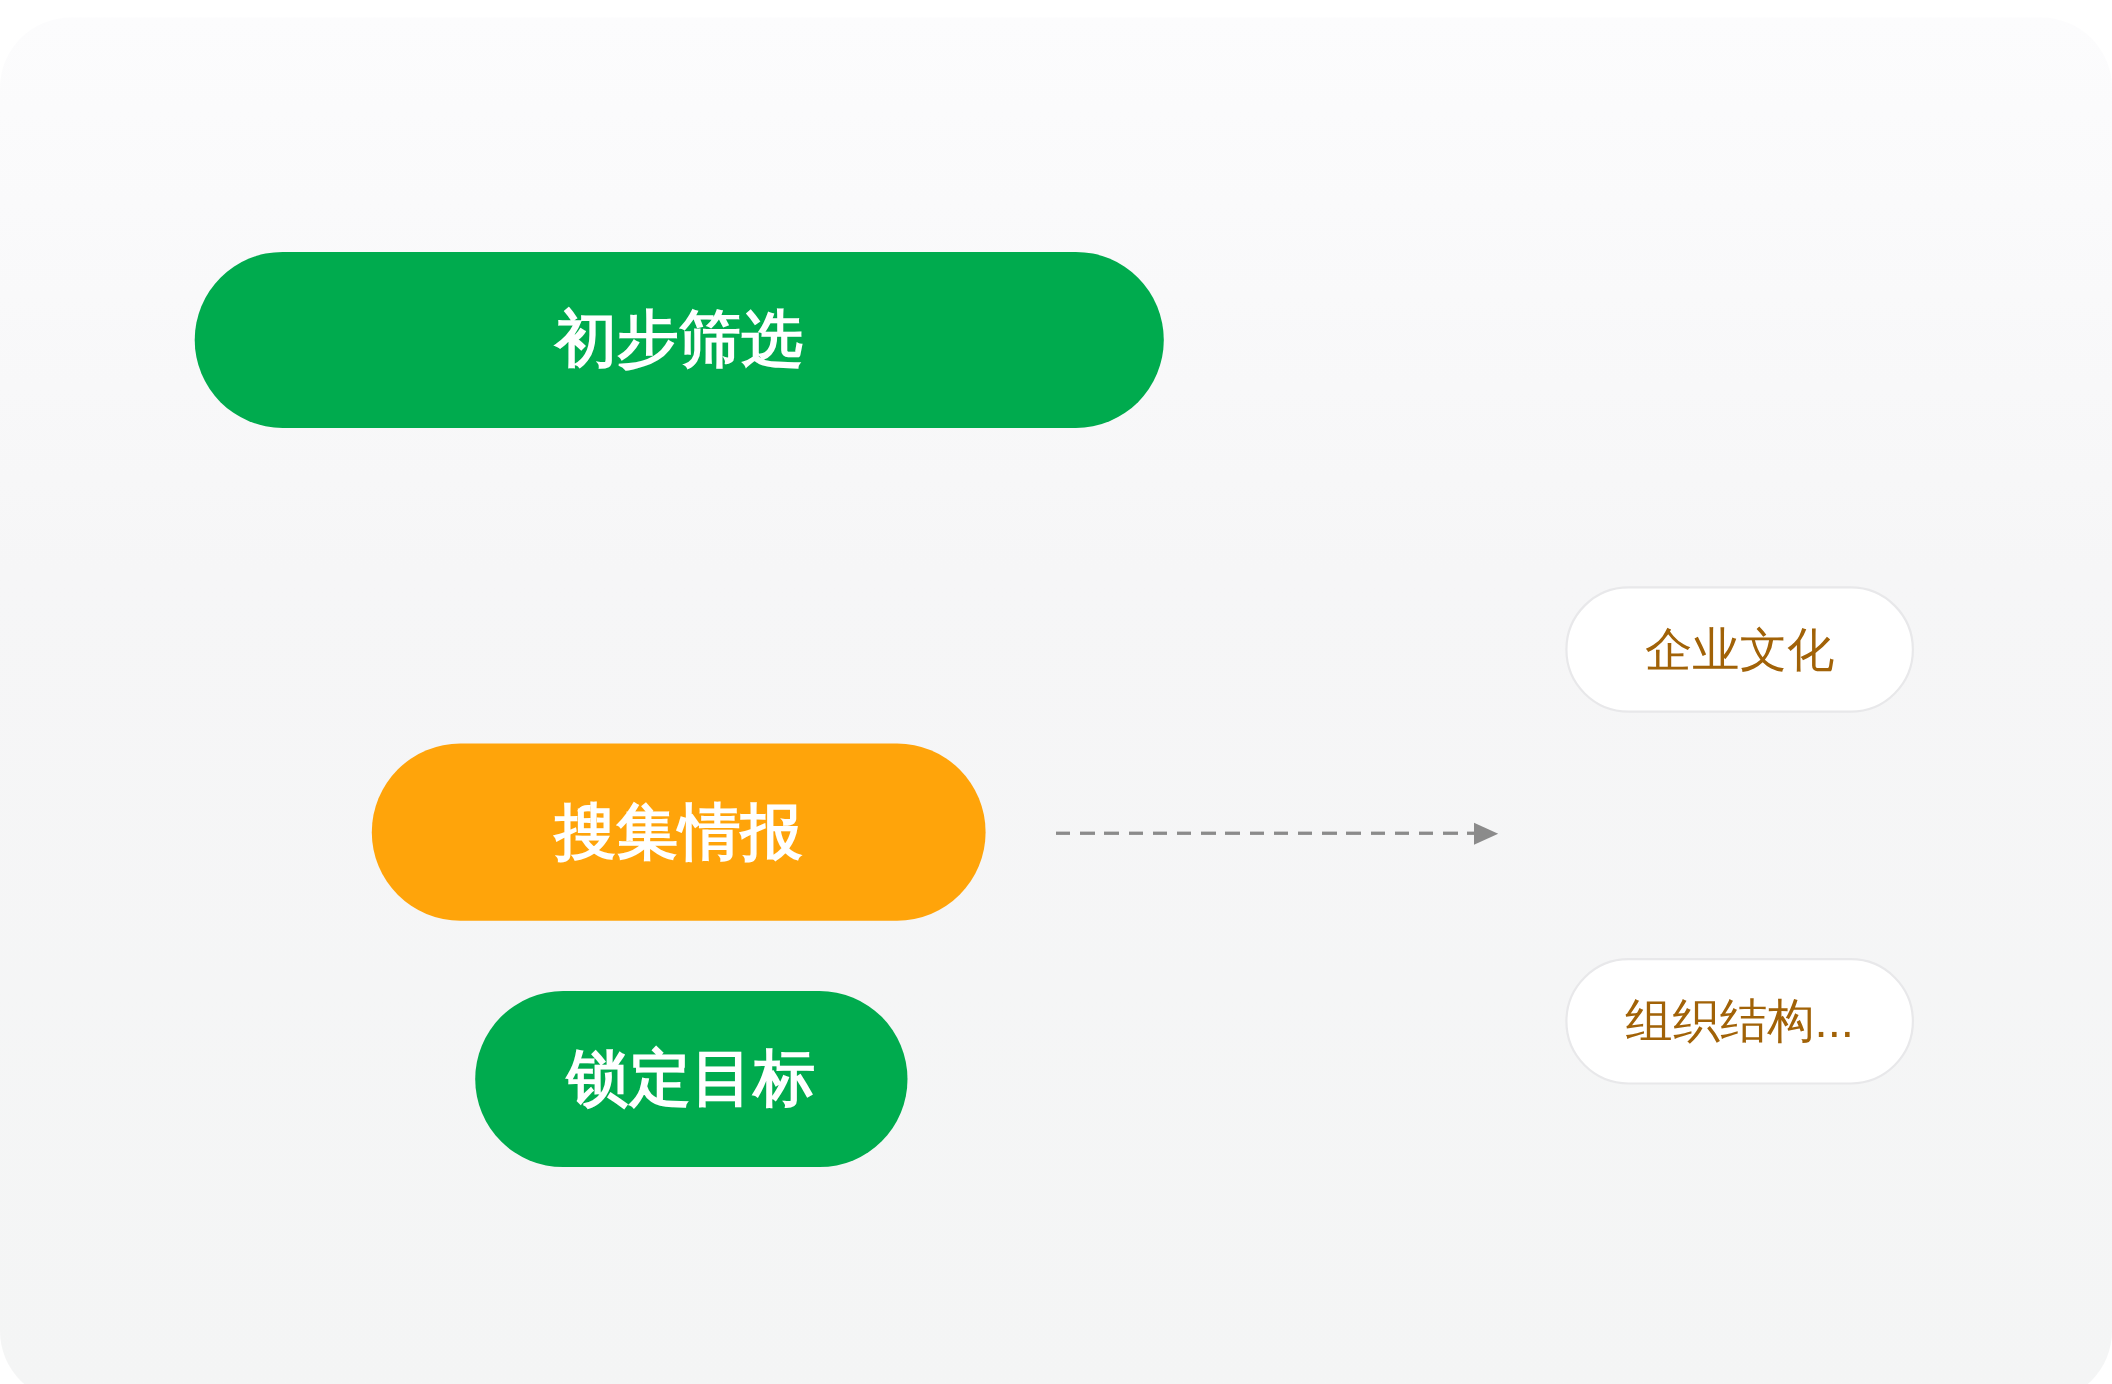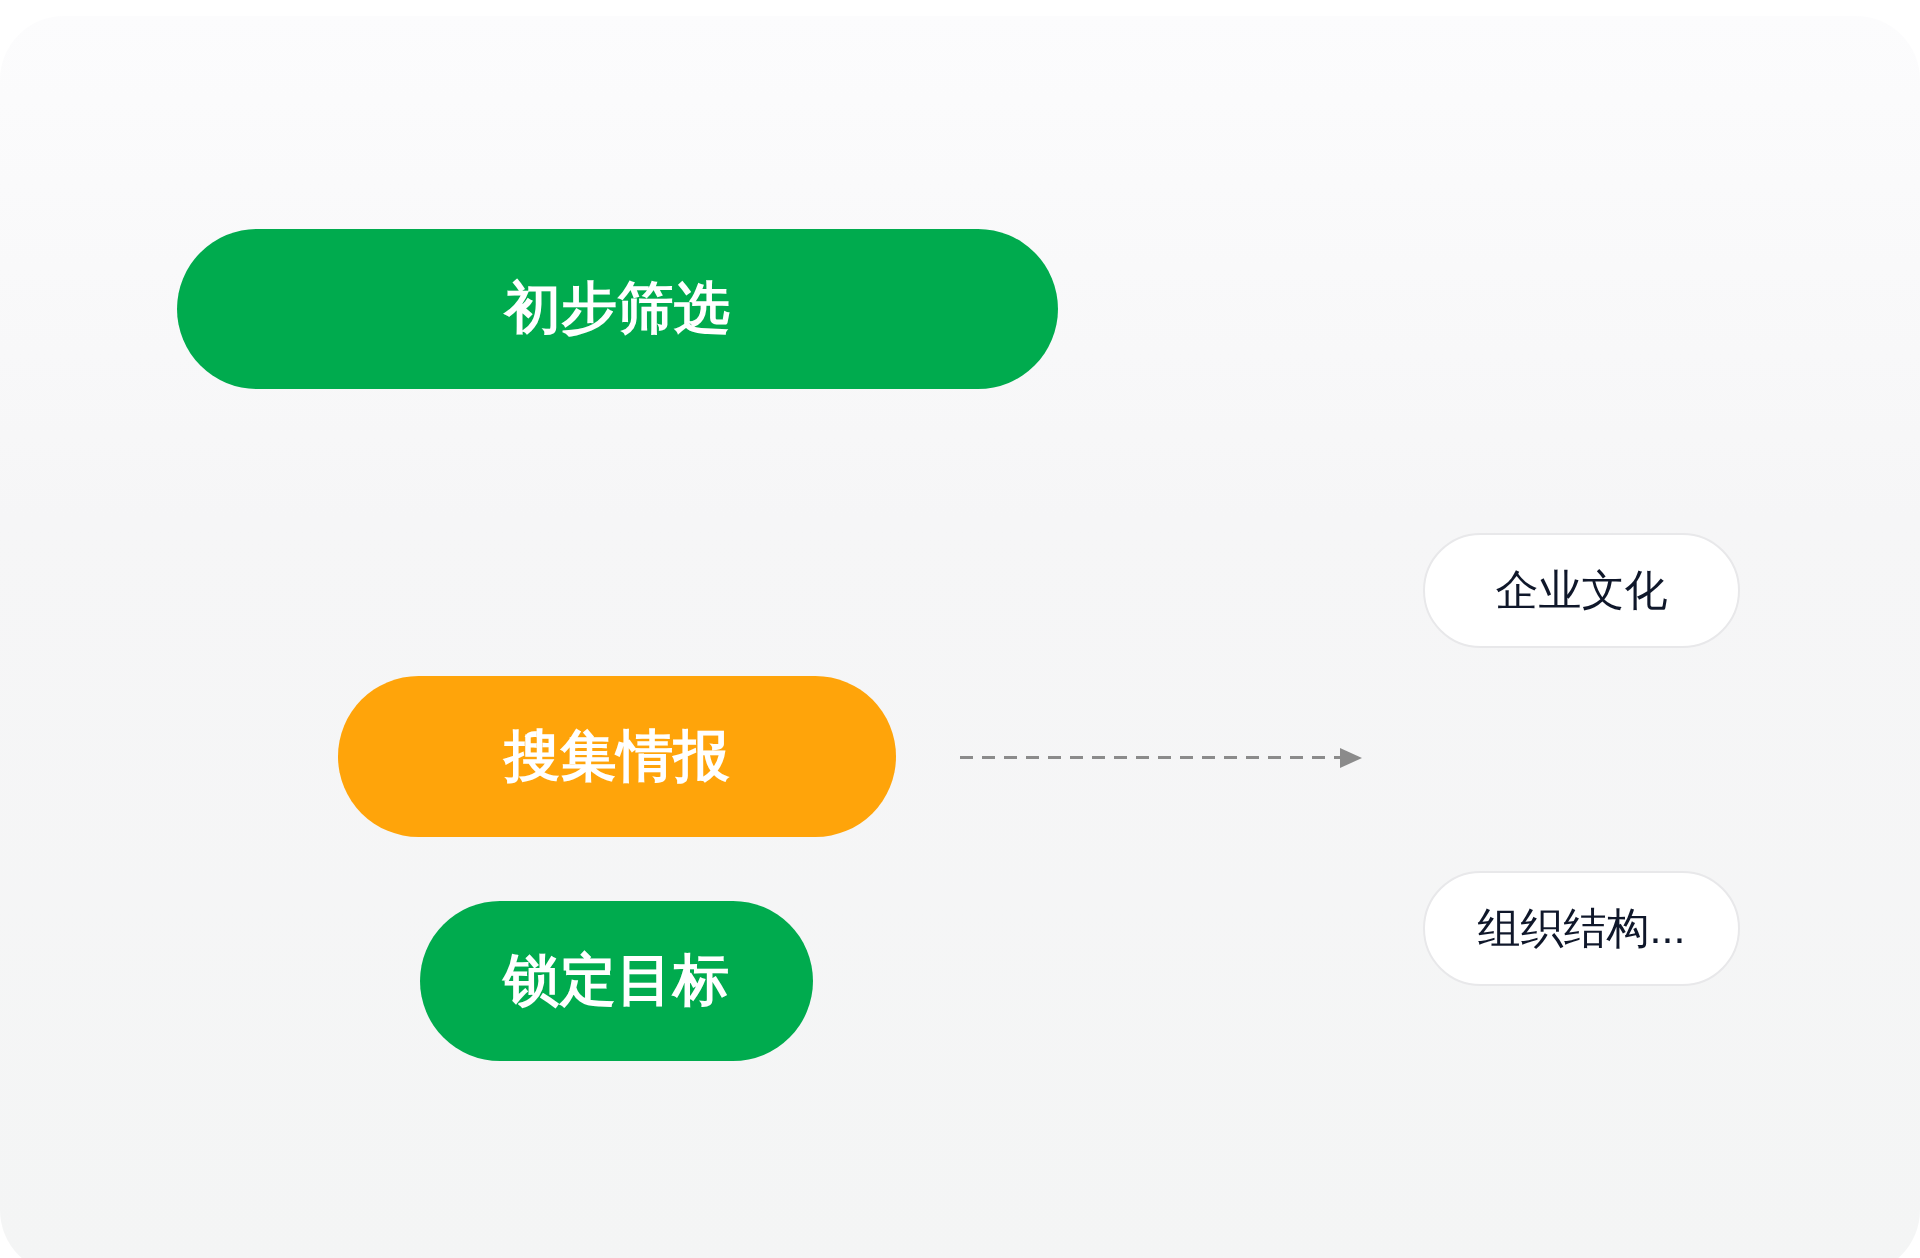--- a/index.html
+++ b/index.html
@@ -42,7 +42,7 @@
     height: 115px;
     background: #ffffff;
     border: 2px solid #e8e8ea;
-    color: #0f172a;
+    color: #a16207;
     font-size: 43px;
     font-weight: 500;
   }

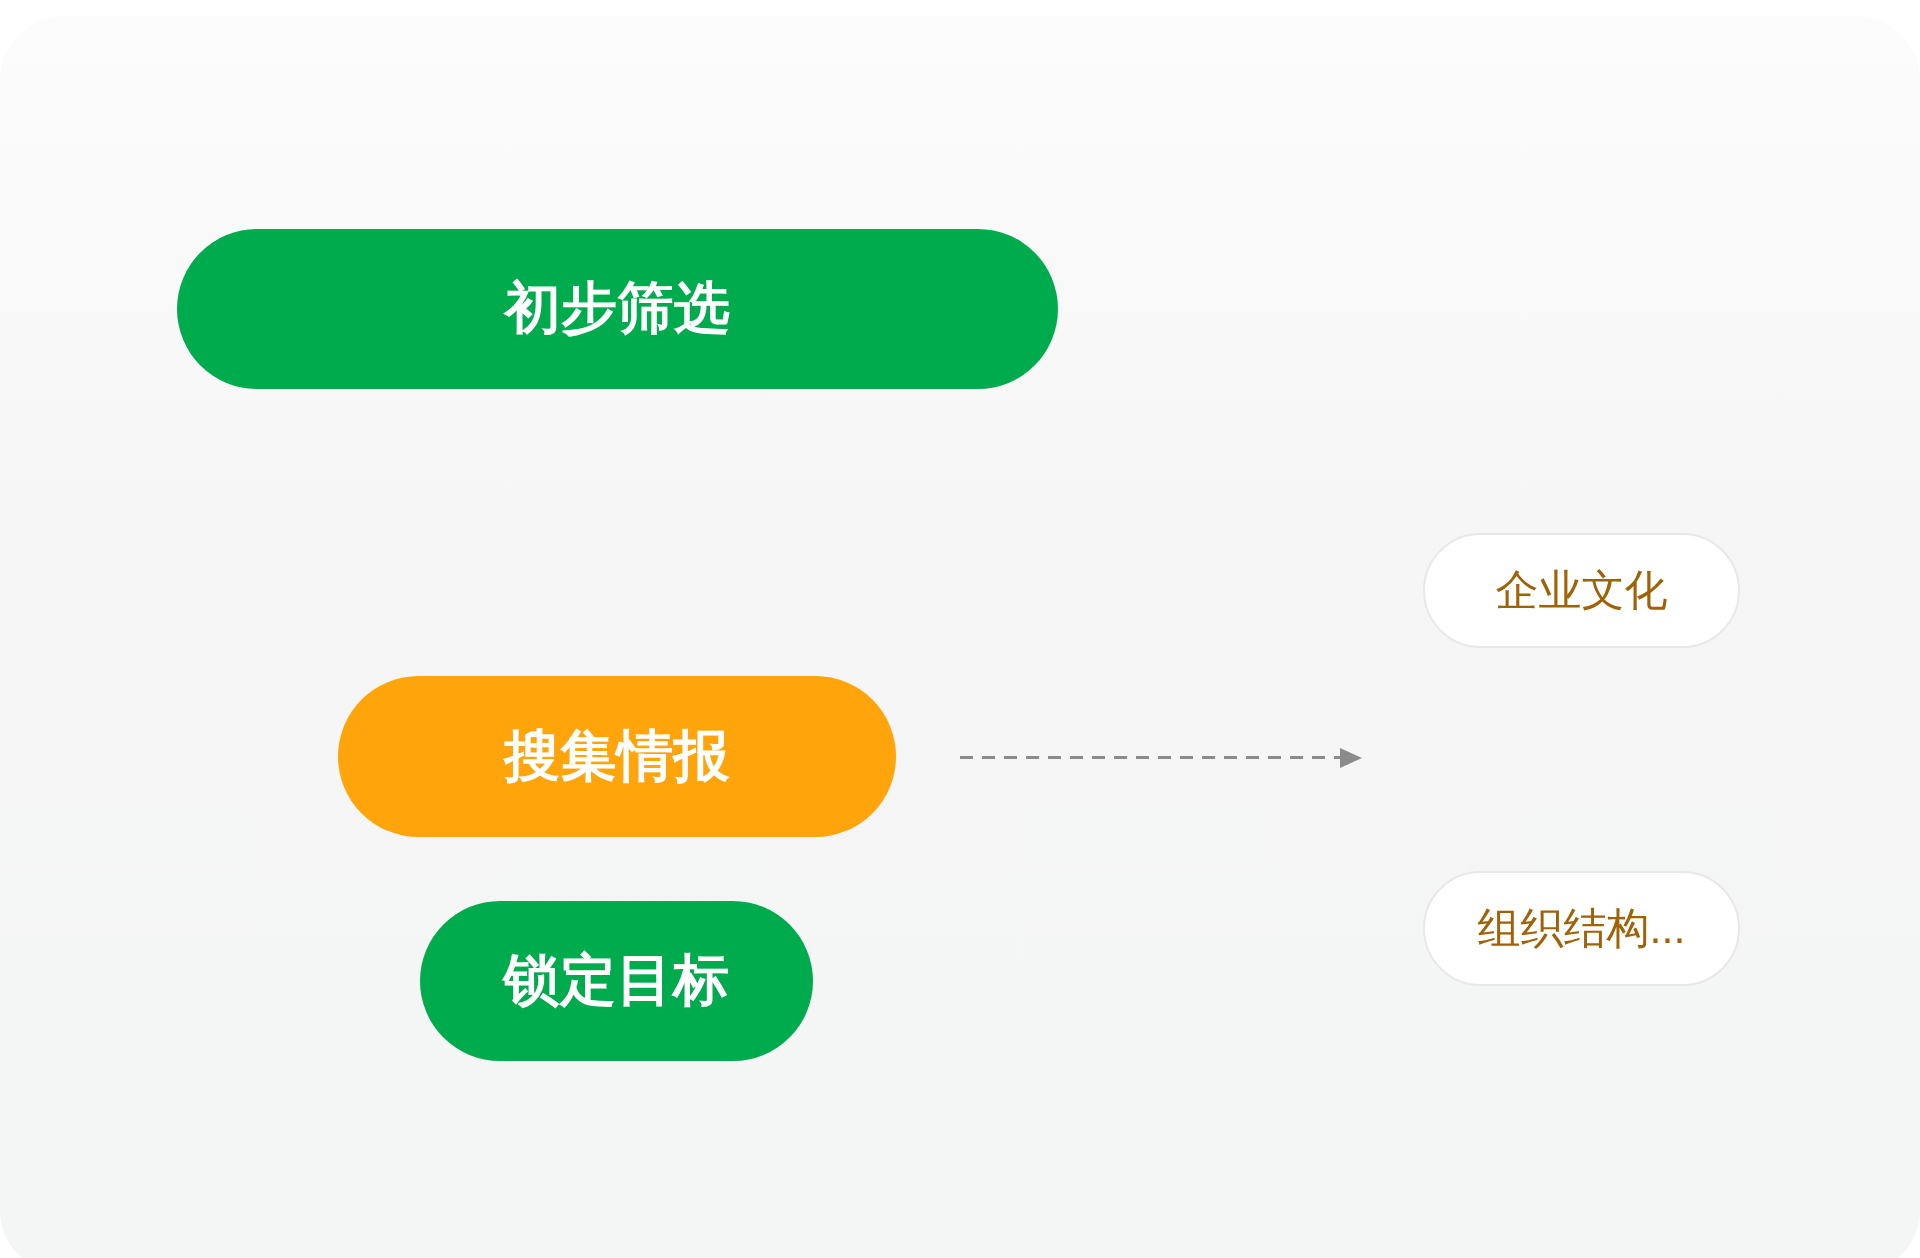--- a/index.html
+++ b/index.html
@@ -34,7 +34,7 @@
   .step-1 { left: 177px; top: 213px; width: 881px; height: 160px; }
   .step-2 { left: 259px; top: 438px; width: 718px; height: 160px; }
   .step-3 { left: 338px; top: 660px; width: 558px; height: 161px; text-align: right; }
-  .step-4 { left: 420px; top: 885px; width: 393px; height: 160px; }
+  .step-4 { left: 432px; top: 885px; width: 393px; height: 160px; }
 
   .detail-pill {
     left: 1423px;

